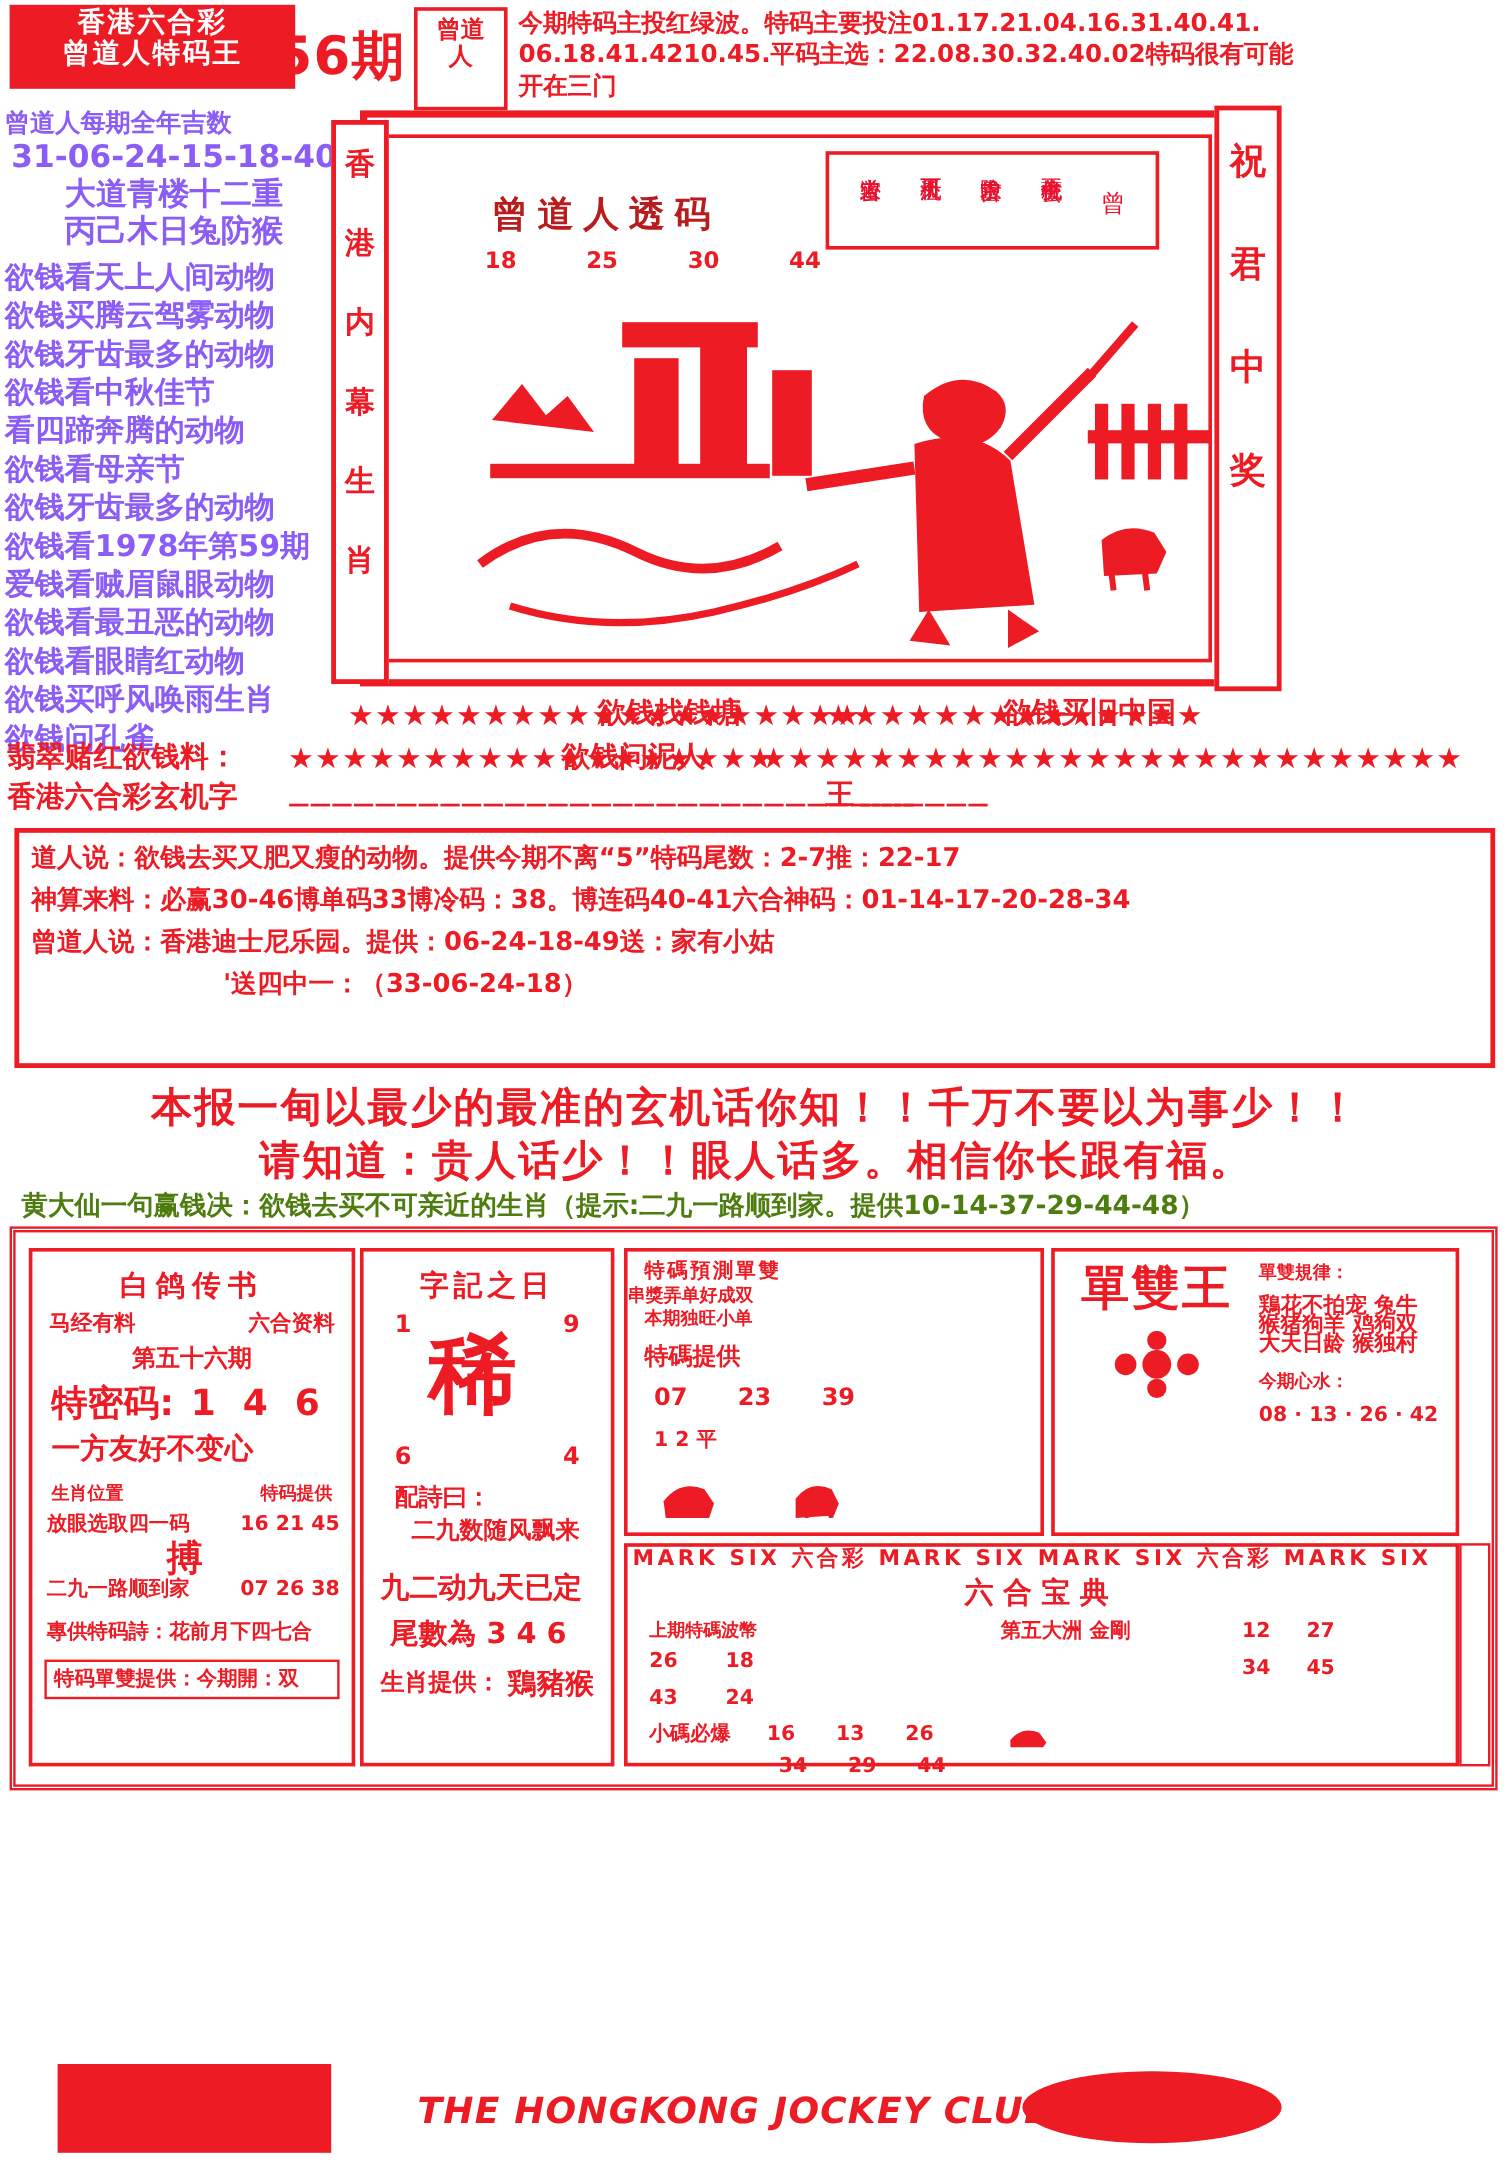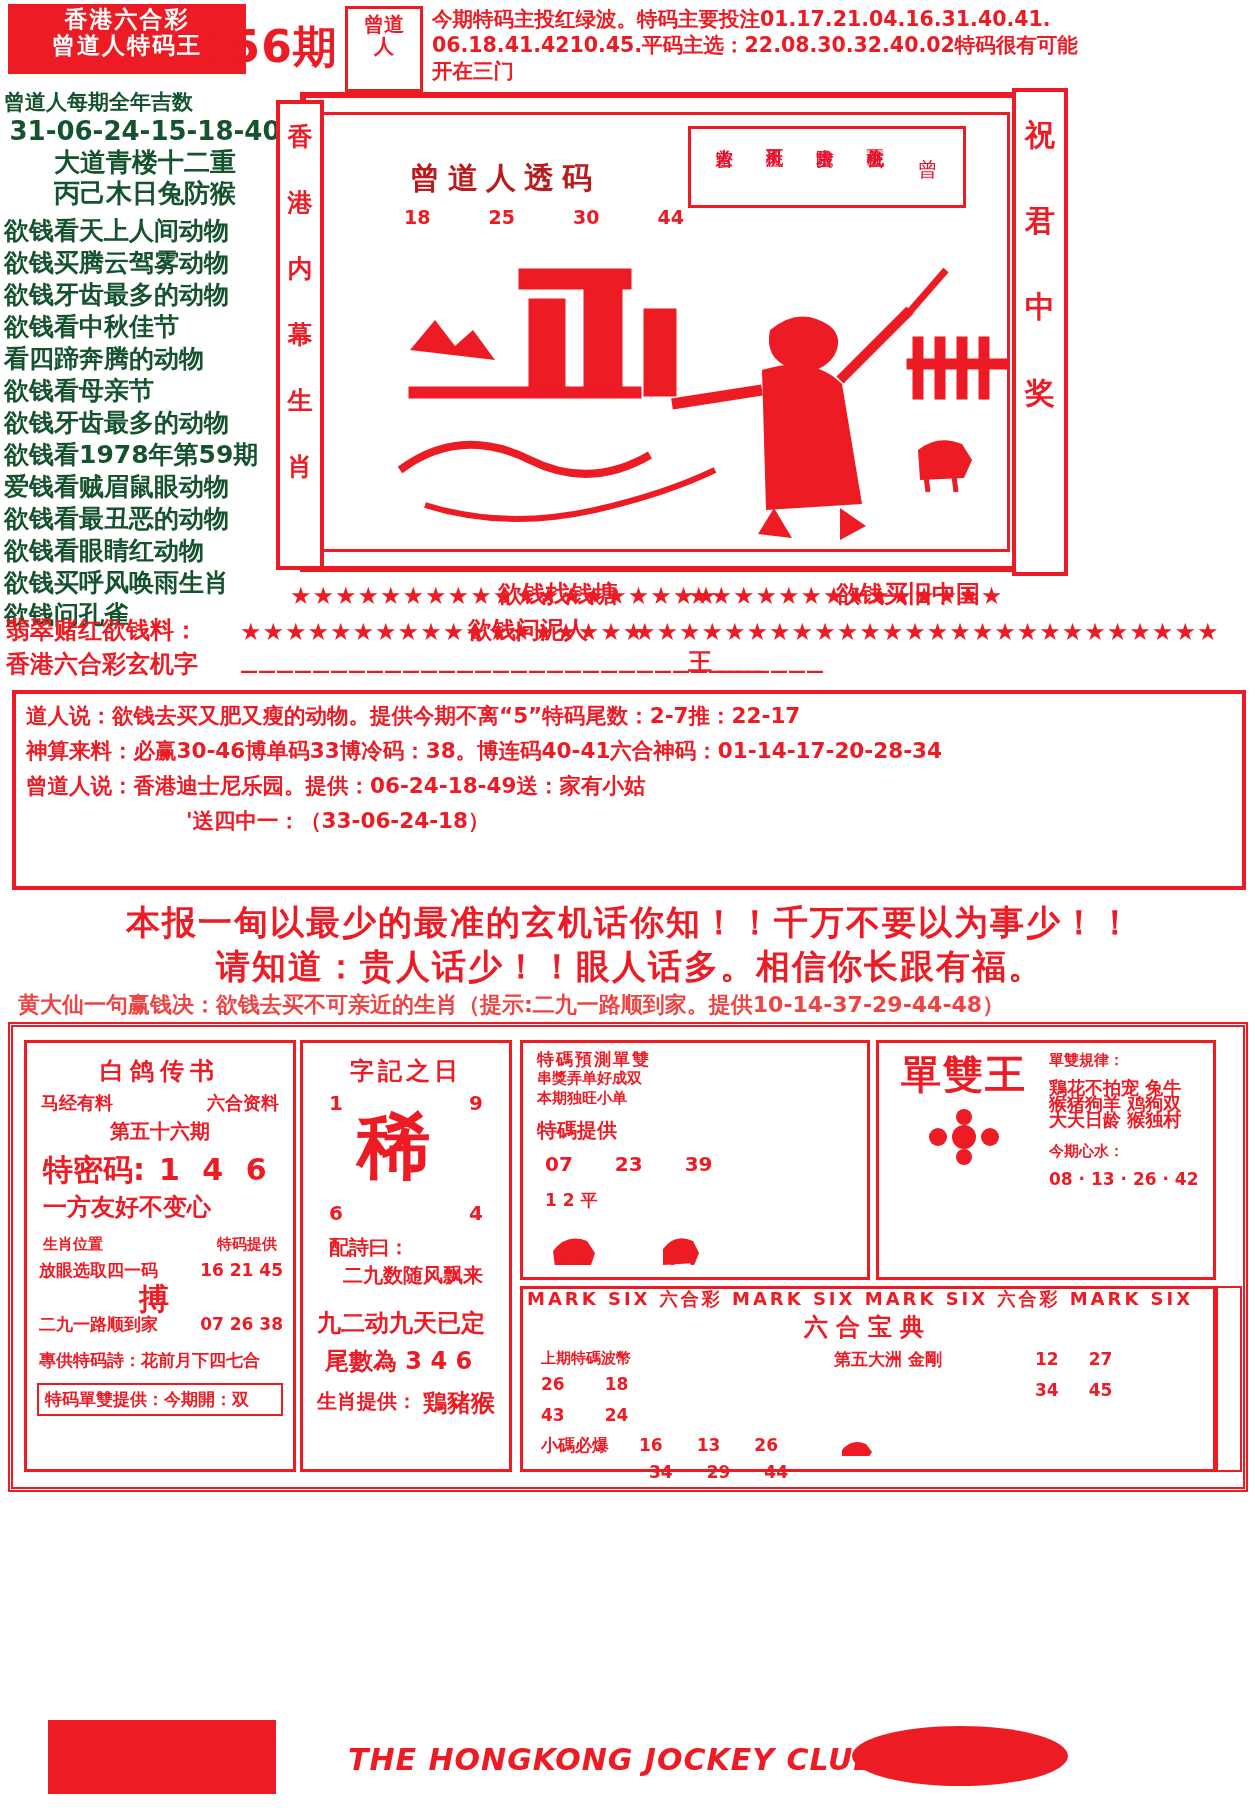--- a/index.html
+++ b/index.html
@@ -39,7 +39,7 @@
   }
   
   .leftcol{position:absolute;left:4px;top:88px;width:282px;}
-  .leftcol .l{font-weight:bold;color:#14532d;white-space:nowrap;}
+  .leftcol .l{font-weight:bold;color:#8b5cf6;white-space:nowrap;}
   .l-a{font-size:21px;line-height:28px;}
   .l-b{font-size:26px;line-height:31px;text-align:center;}
   .l-c{font-size:25px;line-height:32px;}

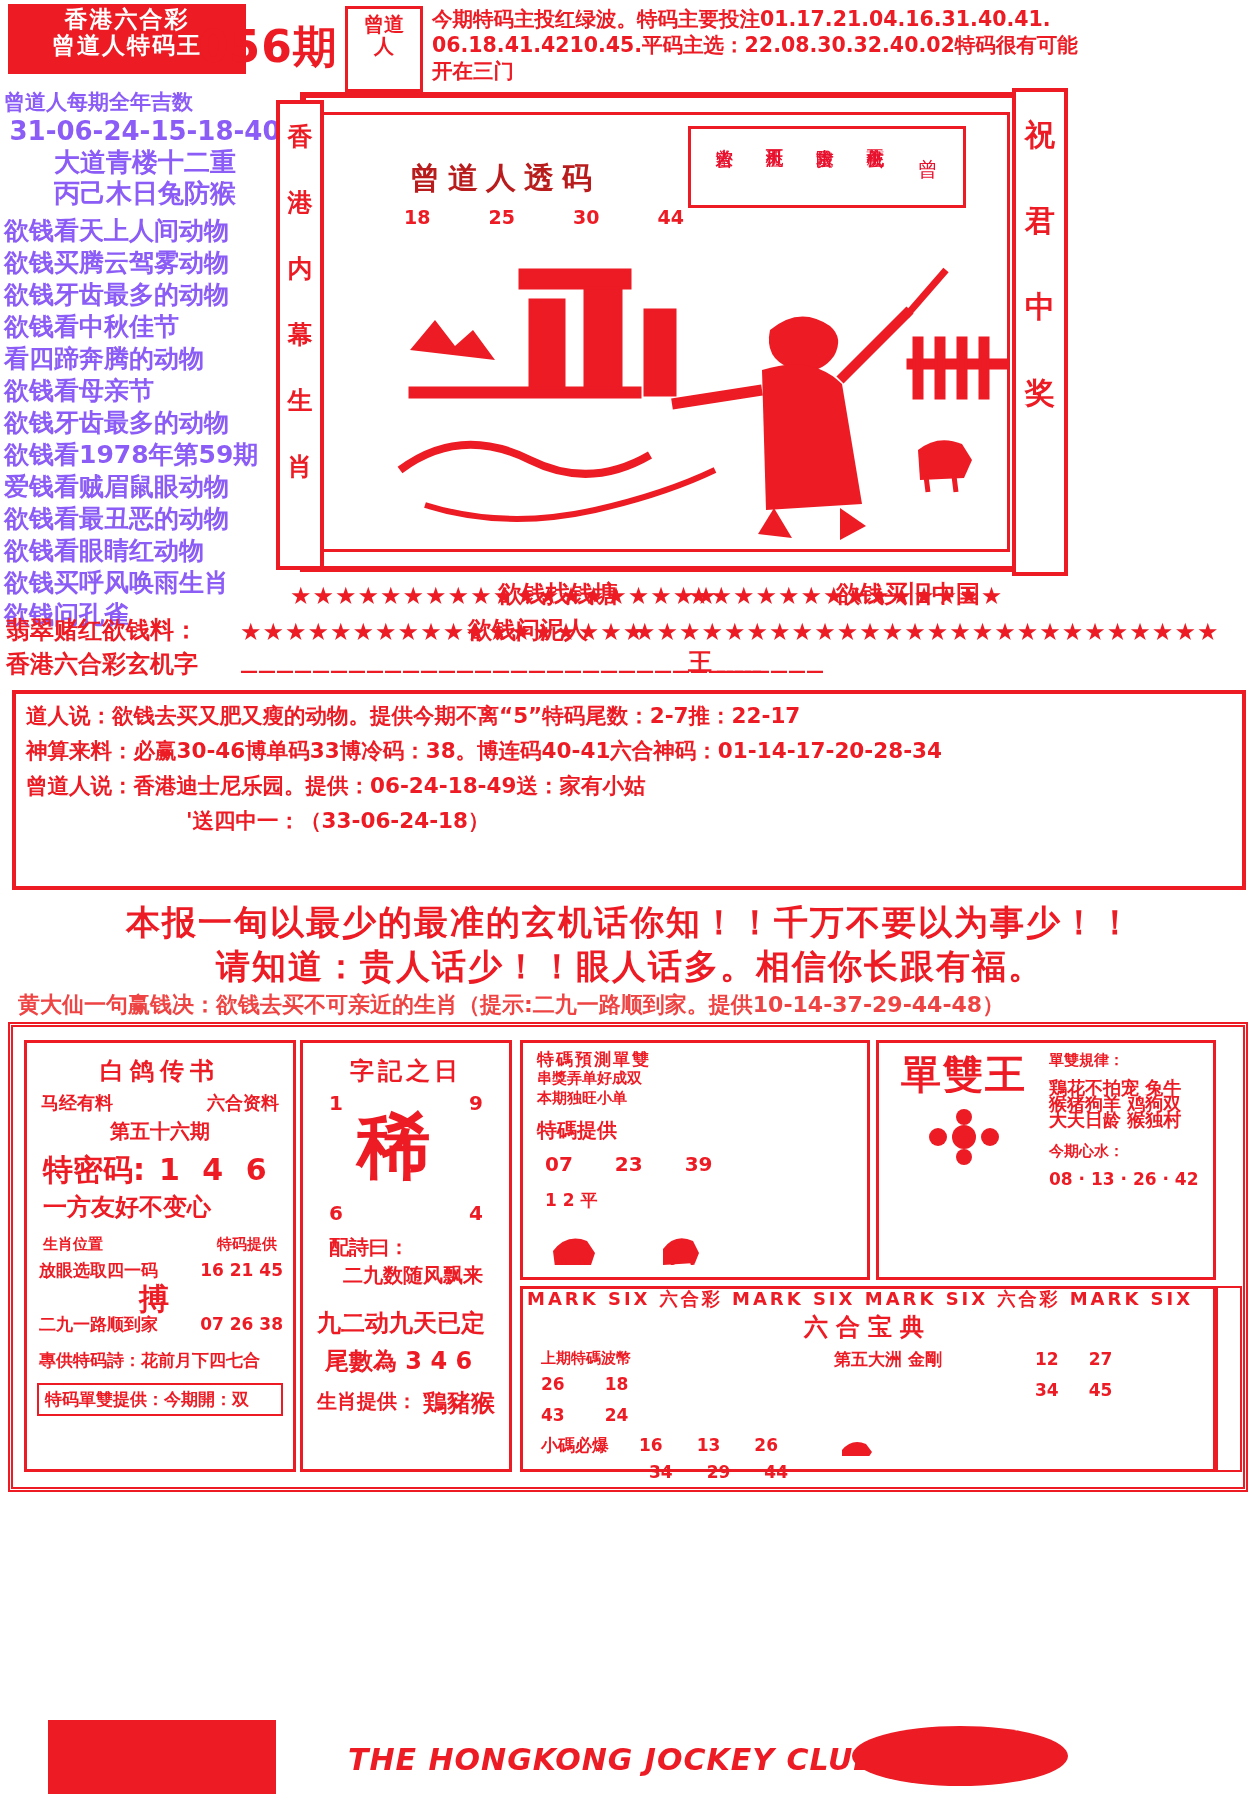--- a/index.html
+++ b/index.html
@@ -91,7 +91,7 @@
   }
   .wong{
     position:absolute;left:18px;top:990px;width:1220px;
-    font-size:22px;font-weight:bold;color:#ef4444;white-space:nowrap;
+    font-size:22px;font-weight:bold;color:#4d7c0f;white-space:nowrap;
   }
   
   .bottom{

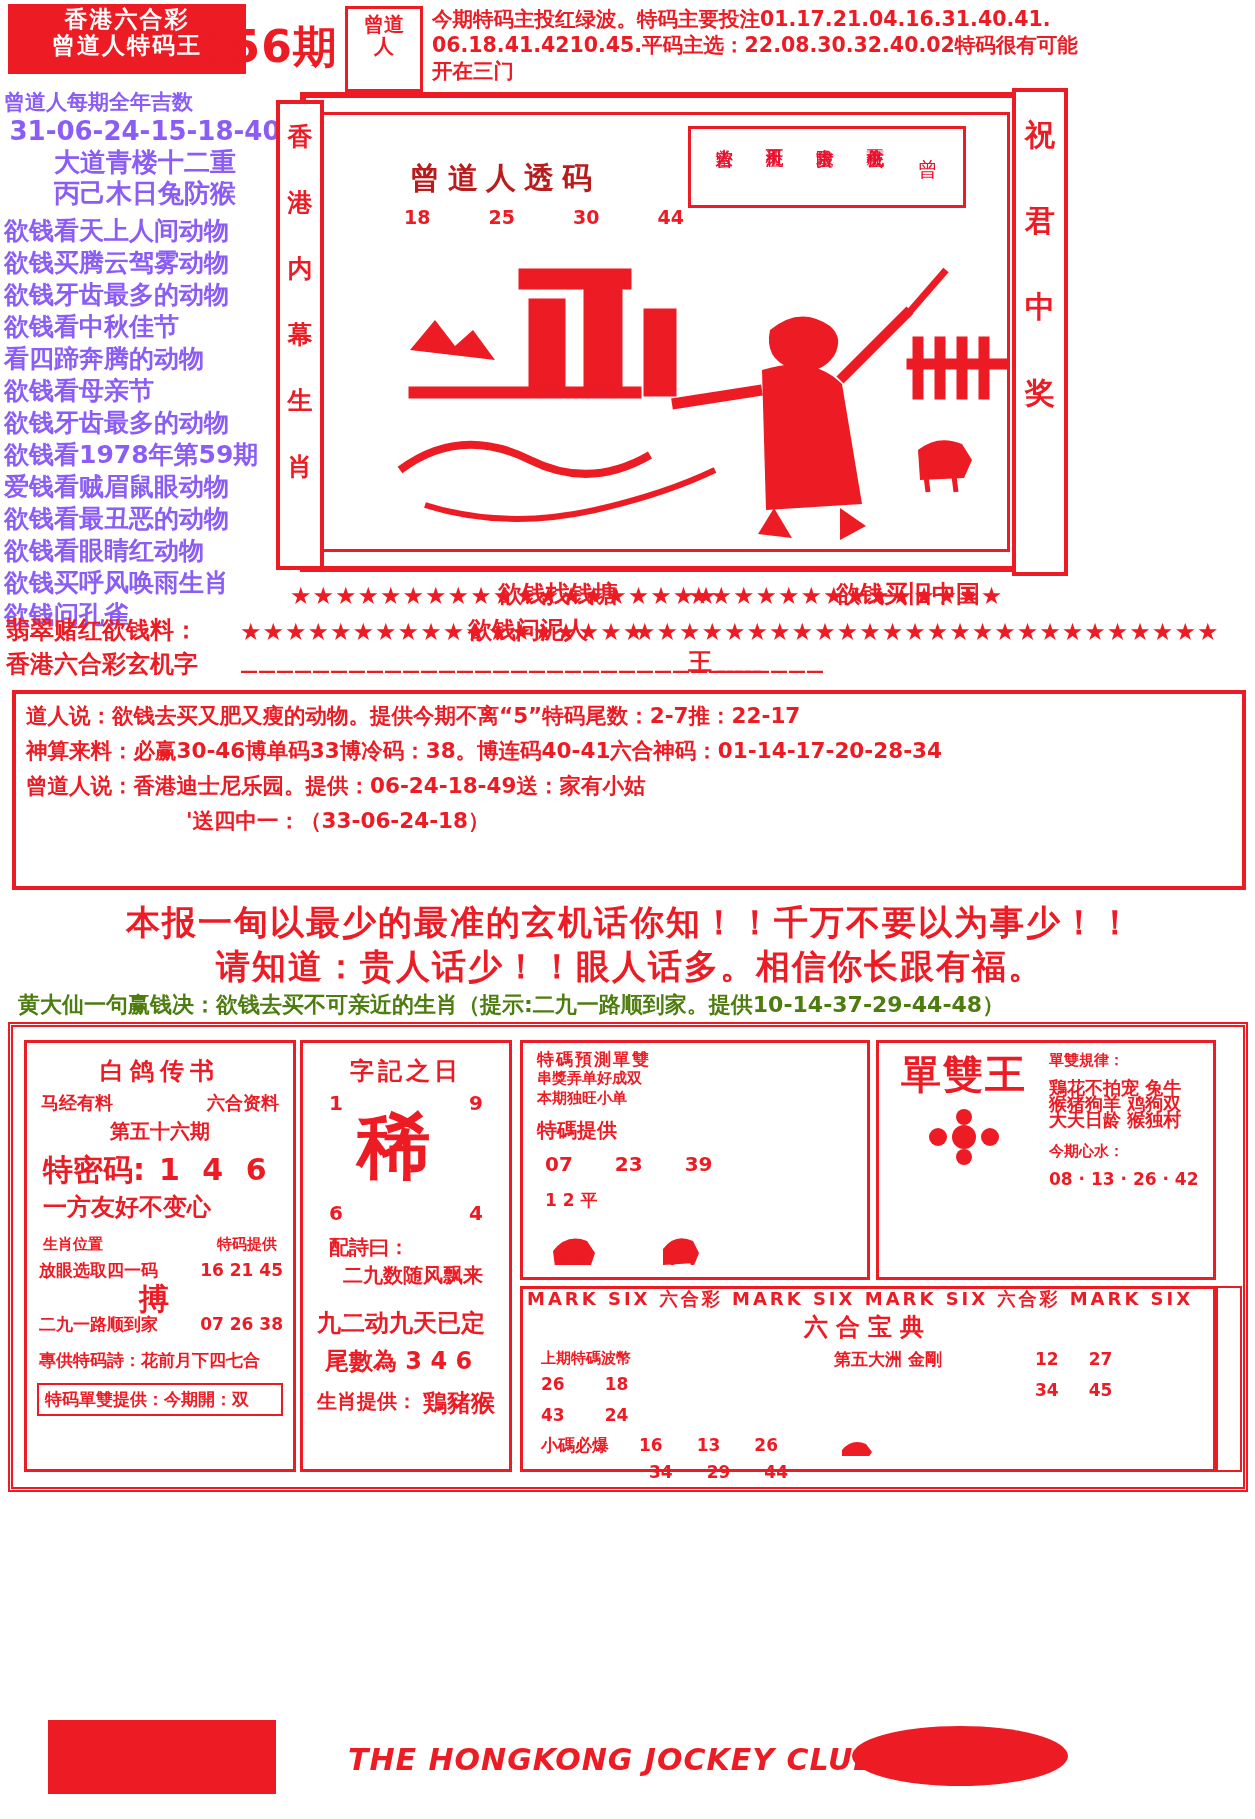--- a/index.html
+++ b/index.html
@@ -327,7 +327,7 @@
 
 <div class="panel p3">
   <div class="pt s17" style="padding:6px 0 0 14px;letter-spacing:2px;">特碼預測單雙</div>
-  <div class="pt s15" style="padding-left:14px;font-family:Liberation Mono, monospace;">串獎弄单好成双</div>
+  <div class="pt s15" style="">串獎弄单好成双</div>
   <div class="pt s15" style="padding-left:14px;">本期独旺小单</div>
   <div class="pt s20" style="padding:10px 0 0 14px;">特碼提供</div>
   <div style="display:flex;gap:42px;padding:10px 0 0 22px;">

